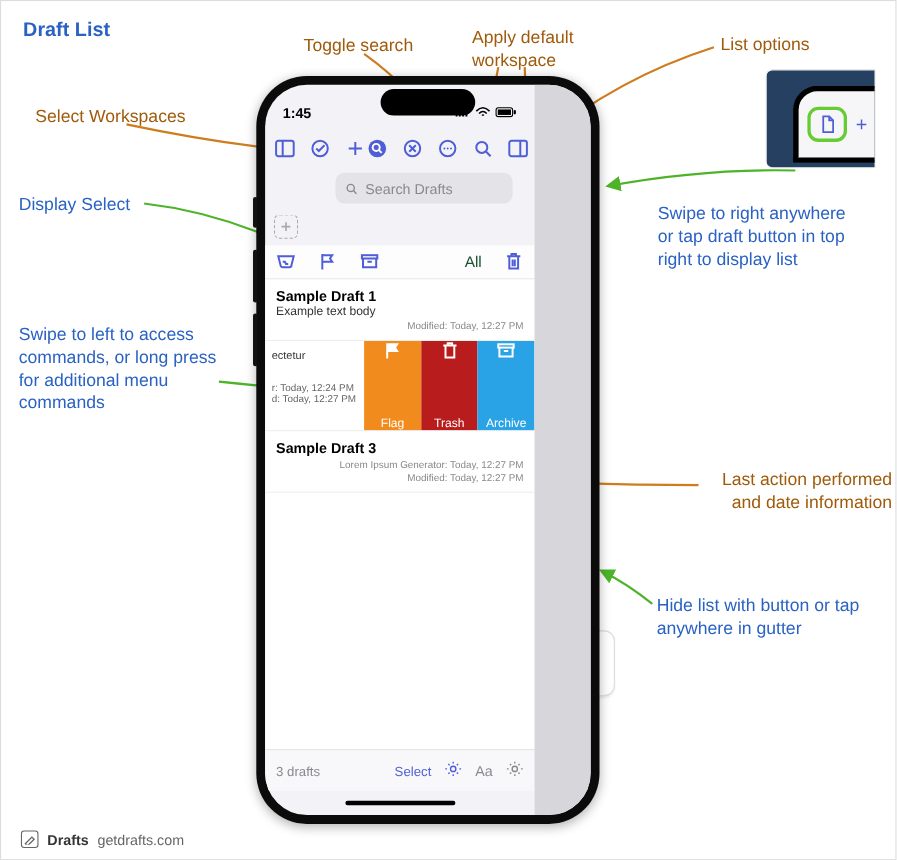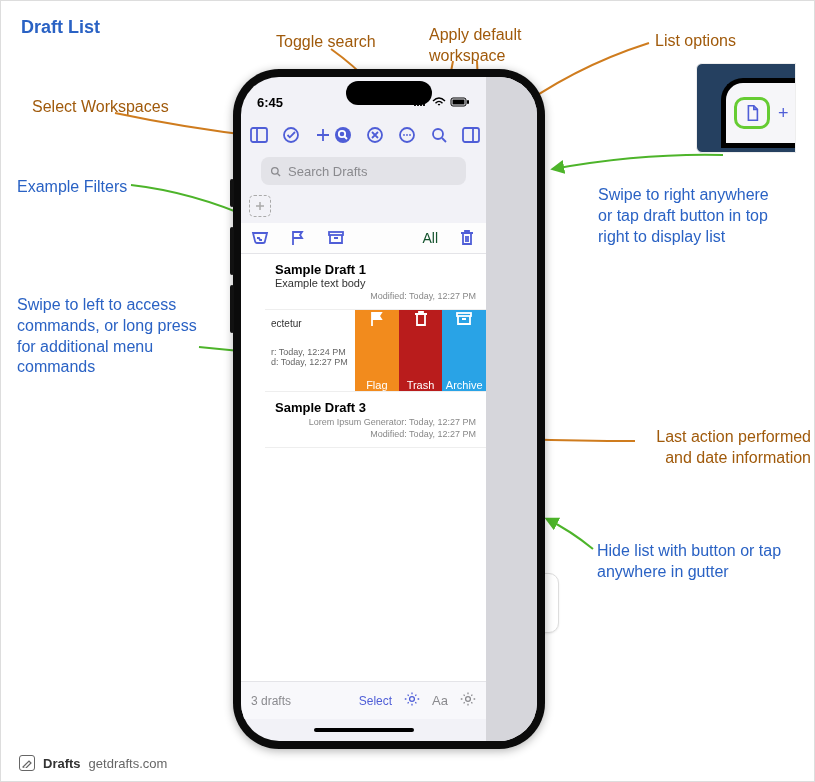--- a/index.html
+++ b/index.html
@@ -104,7 +104,7 @@
   <div class="screen">
     <div class="main-col">
       <div class="statusbar">
-        <span>6:45</span>
+        <span>1:45</span>
         <div class="sb-icons">
           <span><svg width="14" height="10">
                 <path d="M1 9v-2M4 9V5M7 9V3M10 9V1" stroke="#000" stroke-width="1.8"></path>

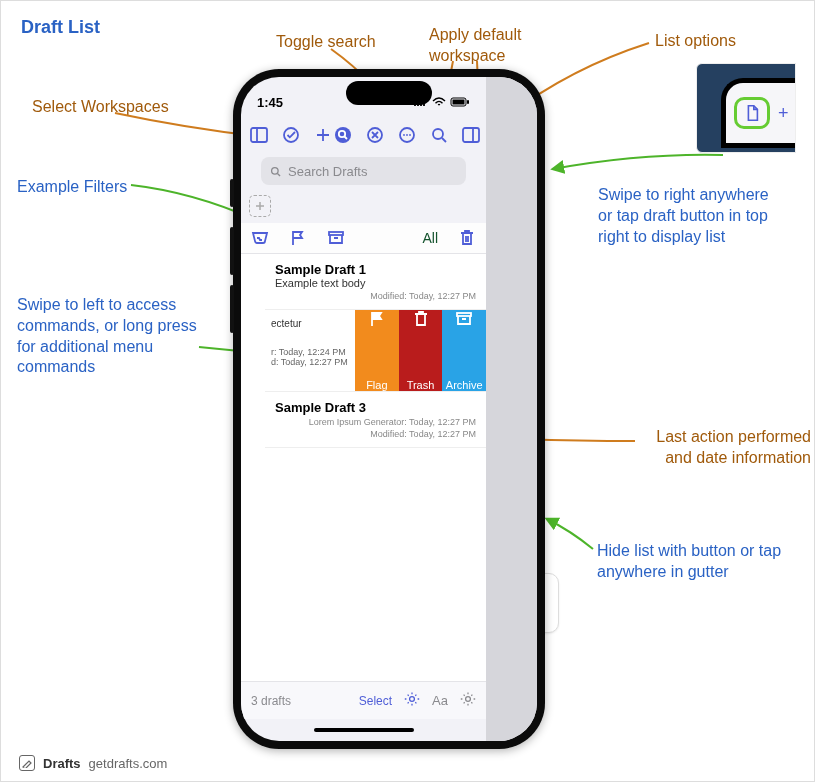--- a/index.html
+++ b/index.html
@@ -20,7 +20,7 @@
 .t-left, .t-right { display:flex; align-items:center; gap:12px; }
 .t-icon { width:20px; height:20px; display:flex; align-items:center; justify-content:center; color:#4f5ed7; }
 .t-icon svg { stroke:currentColor; fill:none; stroke-width:1.8; }
-.search-row { padding:4px 20px; }
+.search-row { padding:4px 20px;margin-left:44px; }
 .searchbox { background:#e3e3e8; border-radius:8px; height:28px; display:flex; align-items:center; padding:0 8px; font-size:13px; color:#8a8a8e; gap:6px; }
 .ws-row { padding:6px 8px; }
 .ws-box { width:22px; height:22px; border:1.5px dashed #aaa; border-radius:5px; display:flex; align-items:center; justify-content:center; color:#aaa; font-size:11px; }

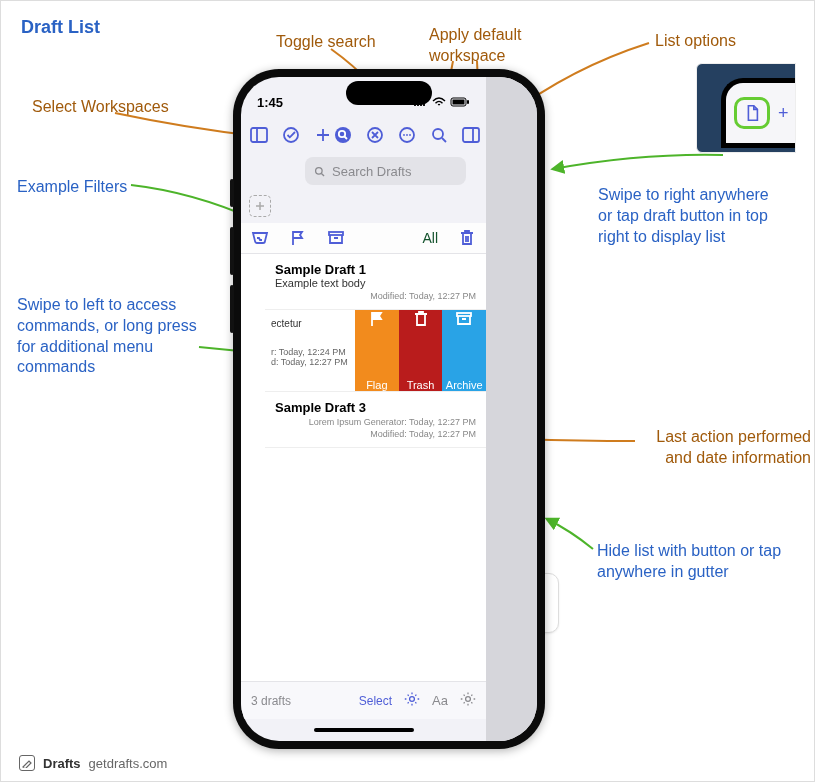--- a/index.html
+++ b/index.html
@@ -65,7 +65,7 @@
 <div class="callout" style="left:428px; top:24px; width:120px;">Apply default workspace</div>
 <div class="callout" style="left:654px; top:30px;">List options</div>
 <div class="callout" style="left:31px; top:96px;">Select Workspaces</div>
-<div class="callout blue" style="left:16px; top:176px;">Example Filters</div>
+<div class="callout blue" style="left:16px; top:176px;">Display Select</div>
 <div class="callout blue" style="left:16px; top:294px; width:180px;">Swipe to left to access commands, or long press for additional menu commands</div>
 <div class="callout blue" style="left:597px; top:184px; width:180px;">Swipe to right anywhere or tap draft button in top right to display list</div>
 <div class="callout" style="left:640px; top:426px; width:170px;text-align:right;">Last action performed and date information</div>

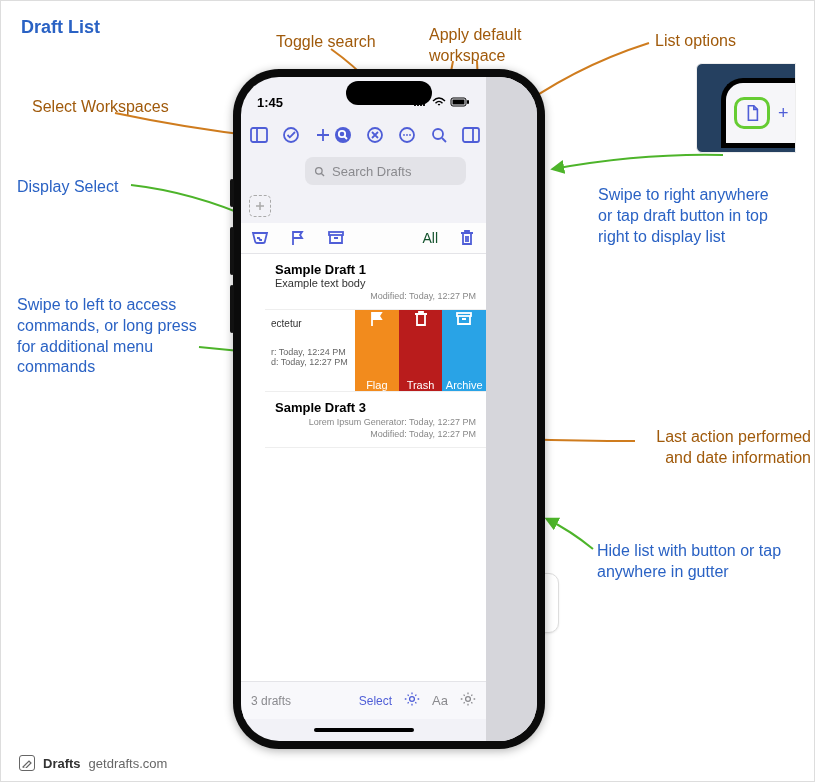--- a/index.html
+++ b/index.html
@@ -29,7 +29,7 @@
 .f-icon { color:#4f5ed7; width:18px; height:18px; }
 .f-icon svg { stroke:currentColor; fill:none; stroke-width:1.8; }
 .f-text { color:#14532d; font-size:14px; }
-.list { flex:1; background:#fff; display:flex; flex-direction:column; overflow:hidden;padding-left:24px; }
+.list { flex:1; background:#fff; display:flex; flex-direction:column; overflow:hidden; }
 .item { border-bottom:1px solid #eee; padding:8px 10px; position:relative; }
 .item-title { font-weight:700; font-size:13px; }
 .item-body { font-size:11px; color:#333; }

